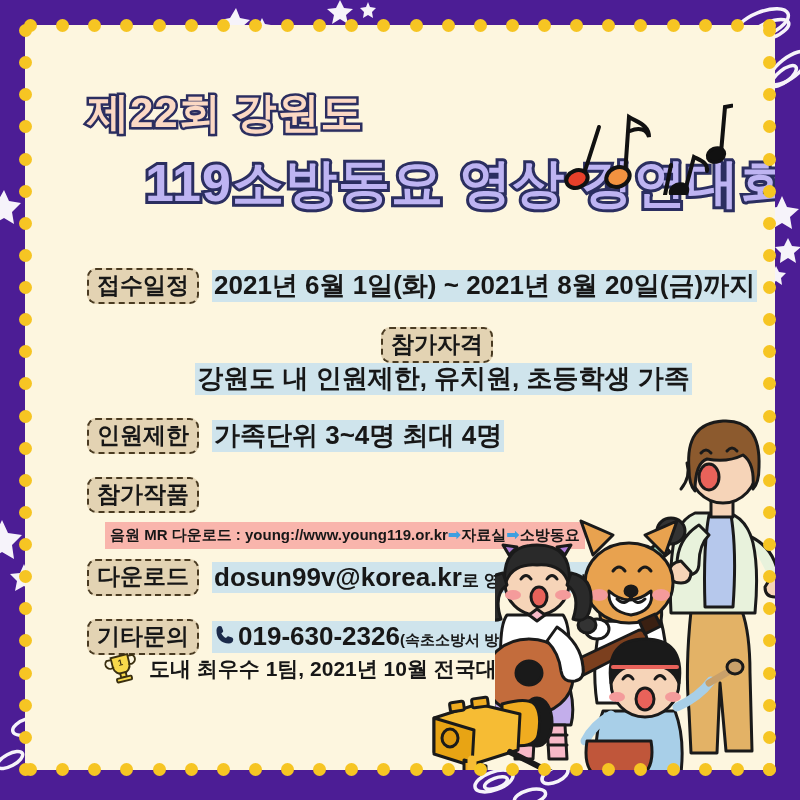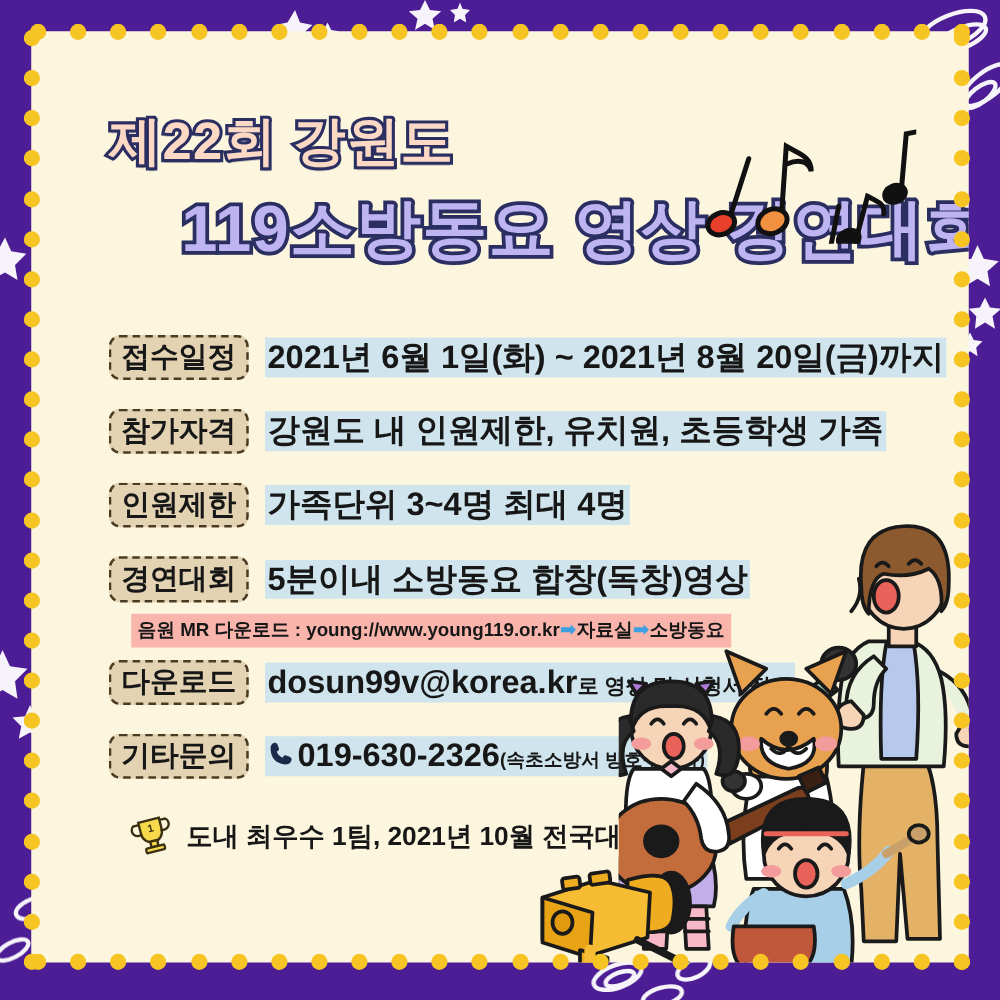--- a/index.html
+++ b/index.html
@@ -163,7 +163,7 @@
         <span class="val">2021년 6월 1일(화) ~ 2021년 8월 20일(금)까지</span>
       </div>
 
-      <div class="row" style="margin-bottom:23px;">
+      <div class="row" style="margin-bottom:23px;flex-direction:column;">
         <span class="badge">참가자격</span>
         <span class="val">강원도 내 인원제한, 유치원, 초등학생 가족</span>
       </div>

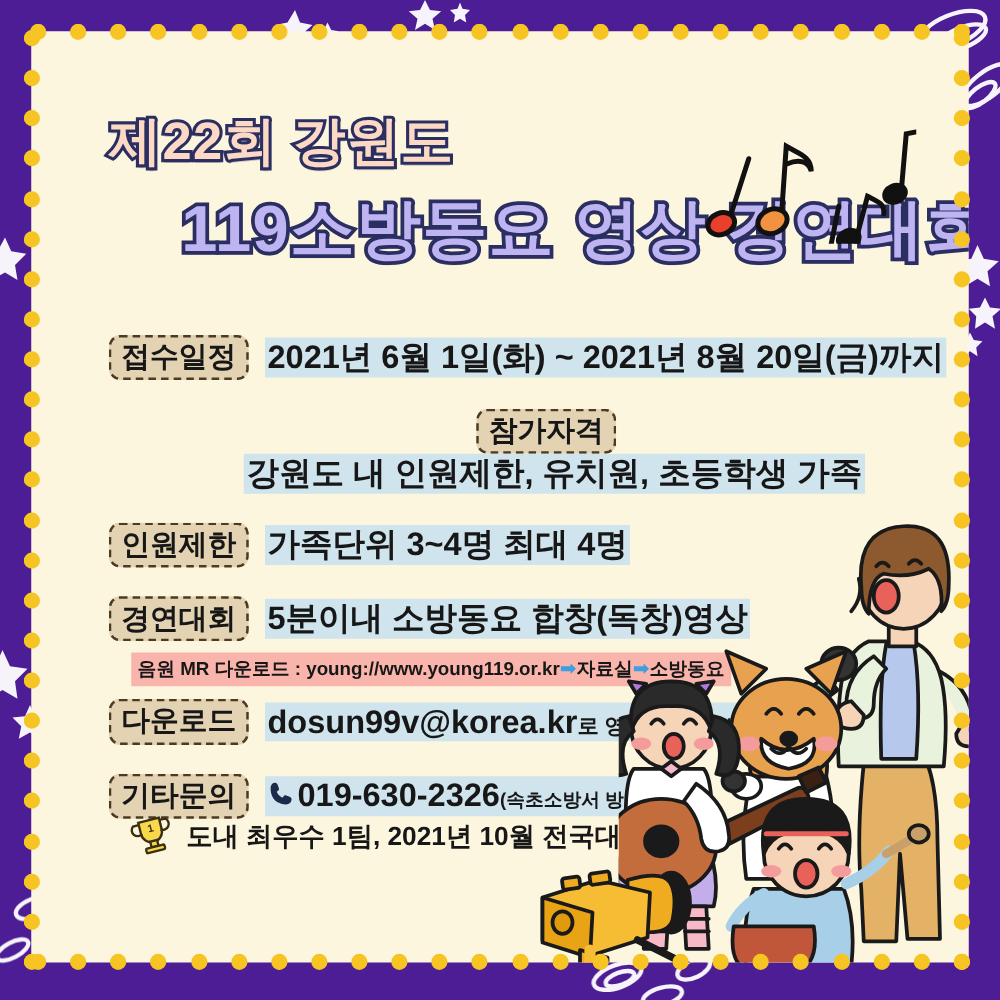--- a/index.html
+++ b/index.html
@@ -174,7 +174,7 @@
       </div>
 
       <div class="row">
-        <span class="badge">경연대회</span>
+        <span class="badge">참가작품</span>
         <span class="val">5분이내 소방동요 합창(독창)영상</span>
       </div>
 

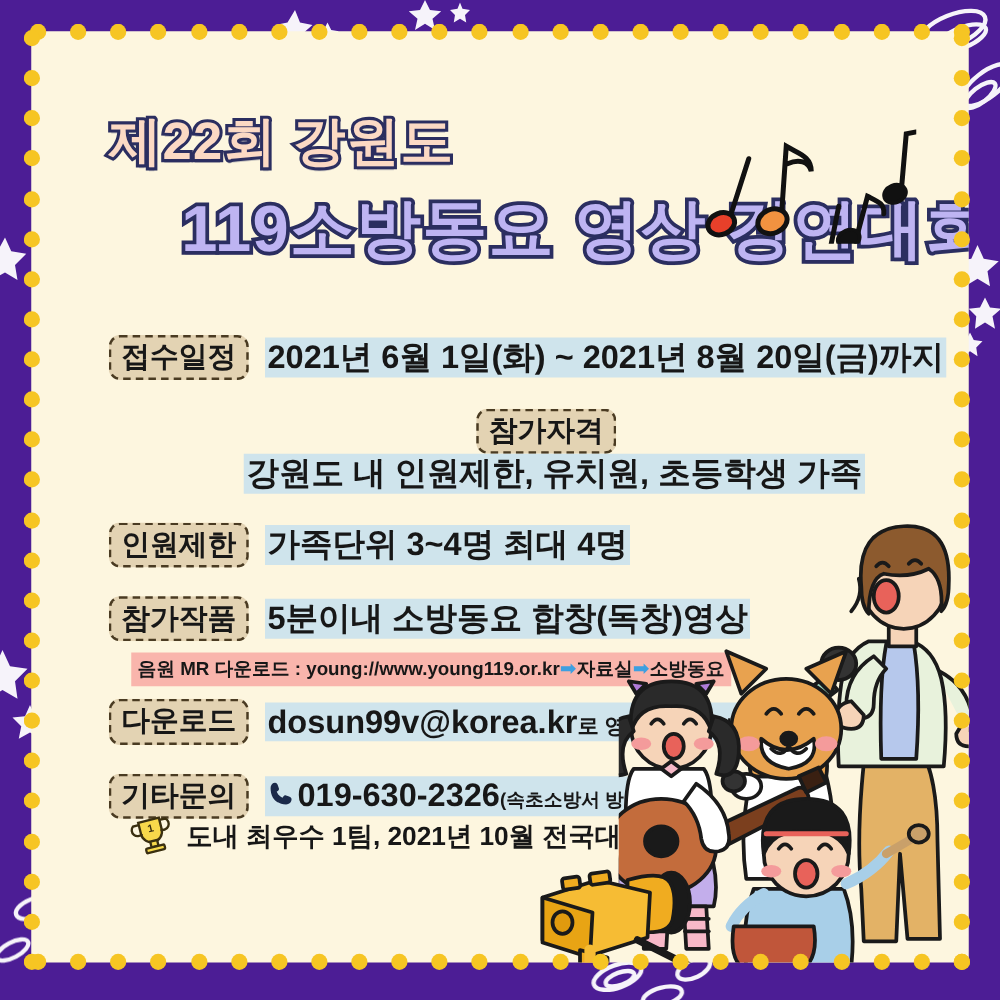--- a/index.html
+++ b/index.html
@@ -175,7 +175,6 @@
 
       <div class="row">
         <span class="badge">참가작품</span>
-        <span class="val">5분이내 소방동요 합창(독창)영상</span>
       </div>
 
       <div>

